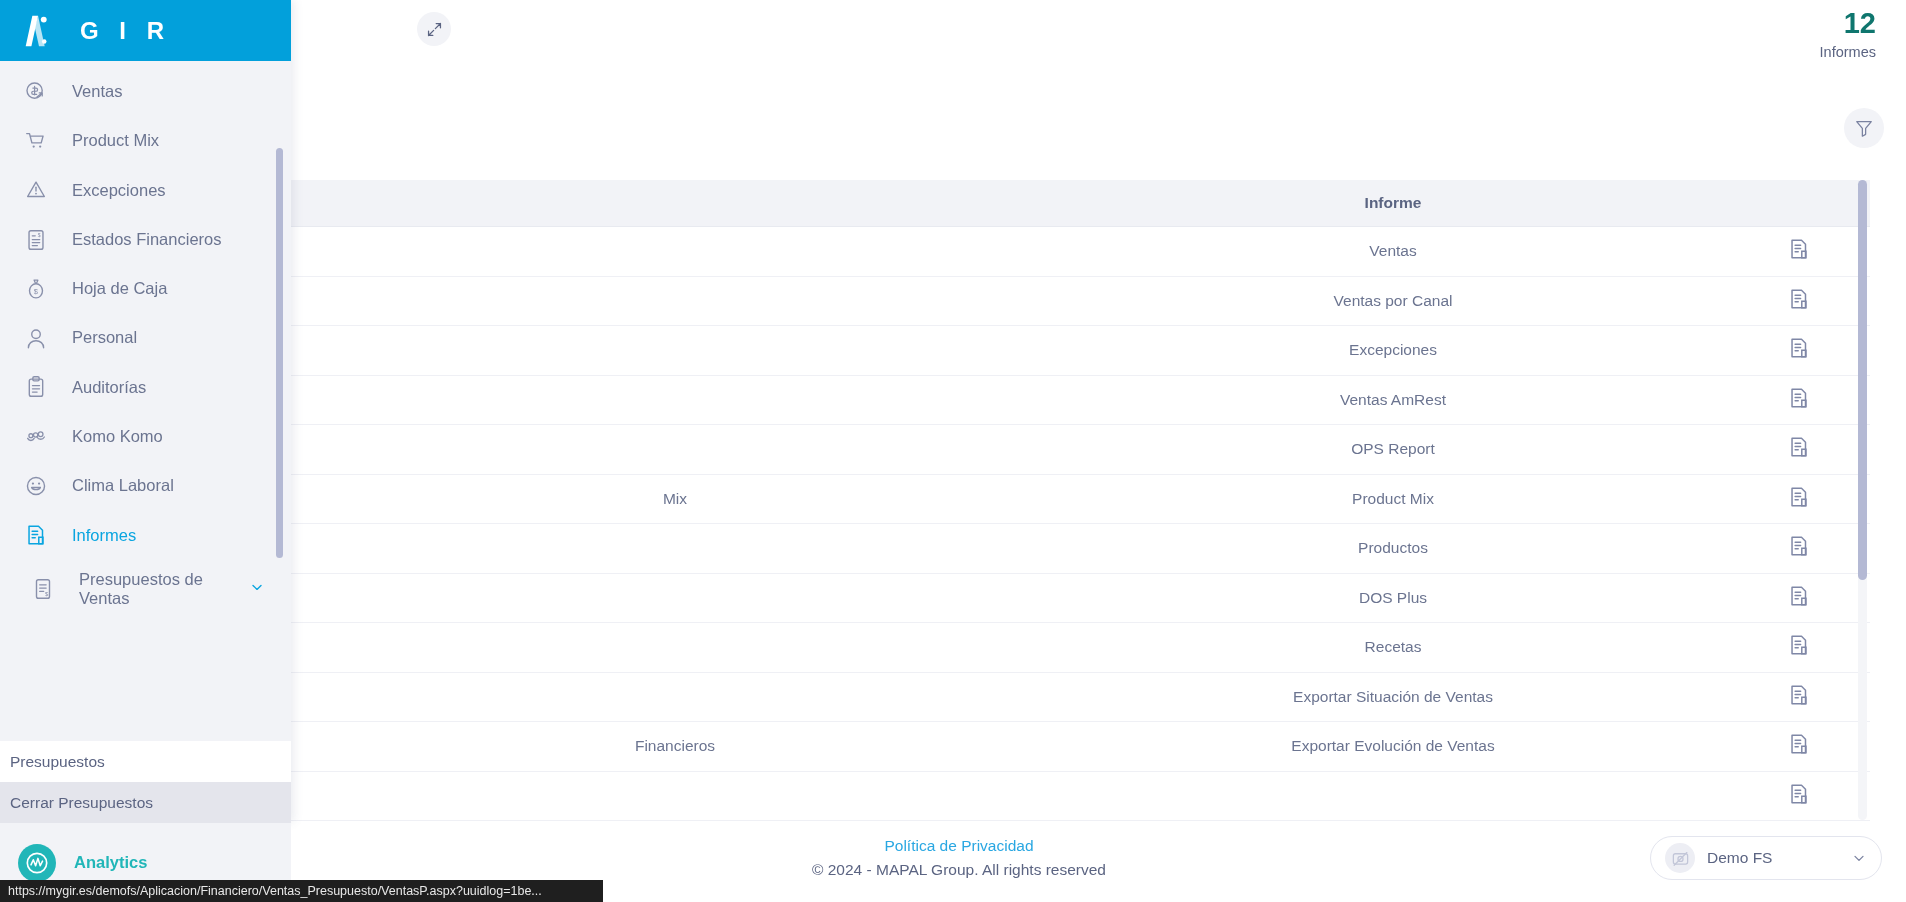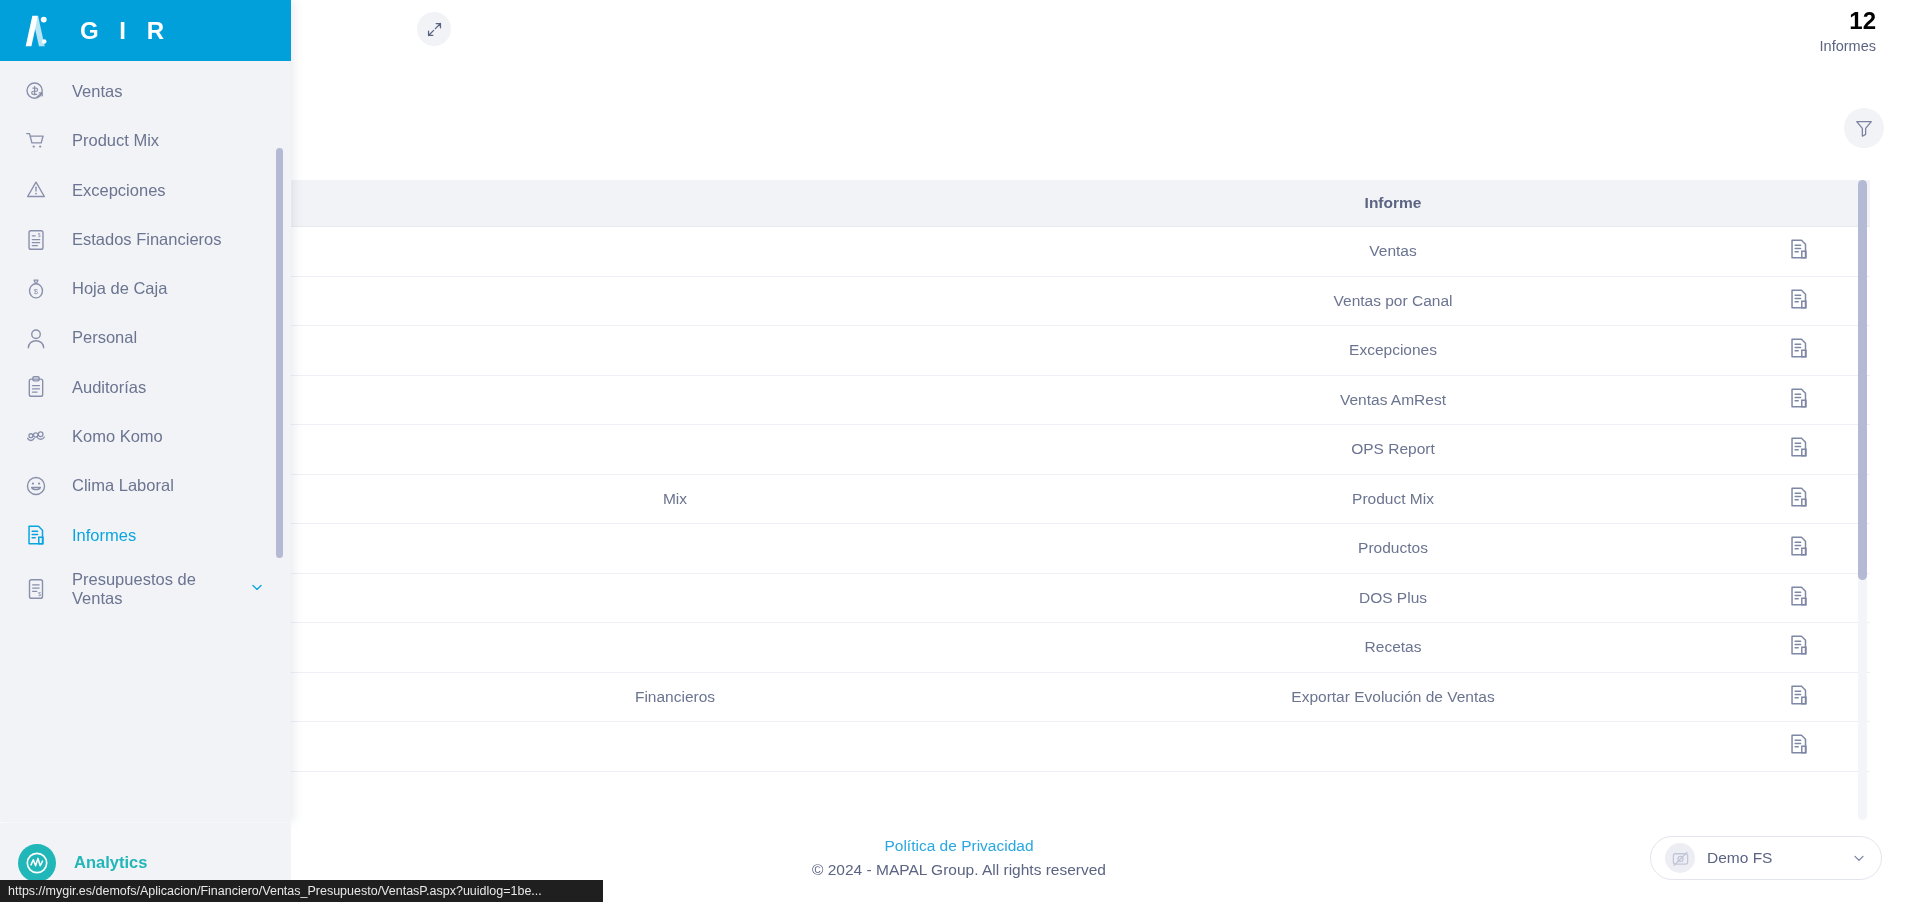--- a/index.html
+++ b/index.html
@@ -35,7 +35,7 @@
   .count-box {
     position: absolute; right: 30px; top: 8px; text-align: right;
   }
-  .count-num { font-size: 24px; font-weight: bold; color: #000000; line-height: 1.1; }
+  .count-num { font-size: 29px; font-weight: bold; color: #0f766e; line-height: 1.1; }
   .count-lbl { font-size: 14.5px; color: #5b6482; margin-top: 4px; }
 
   .filter-btn {

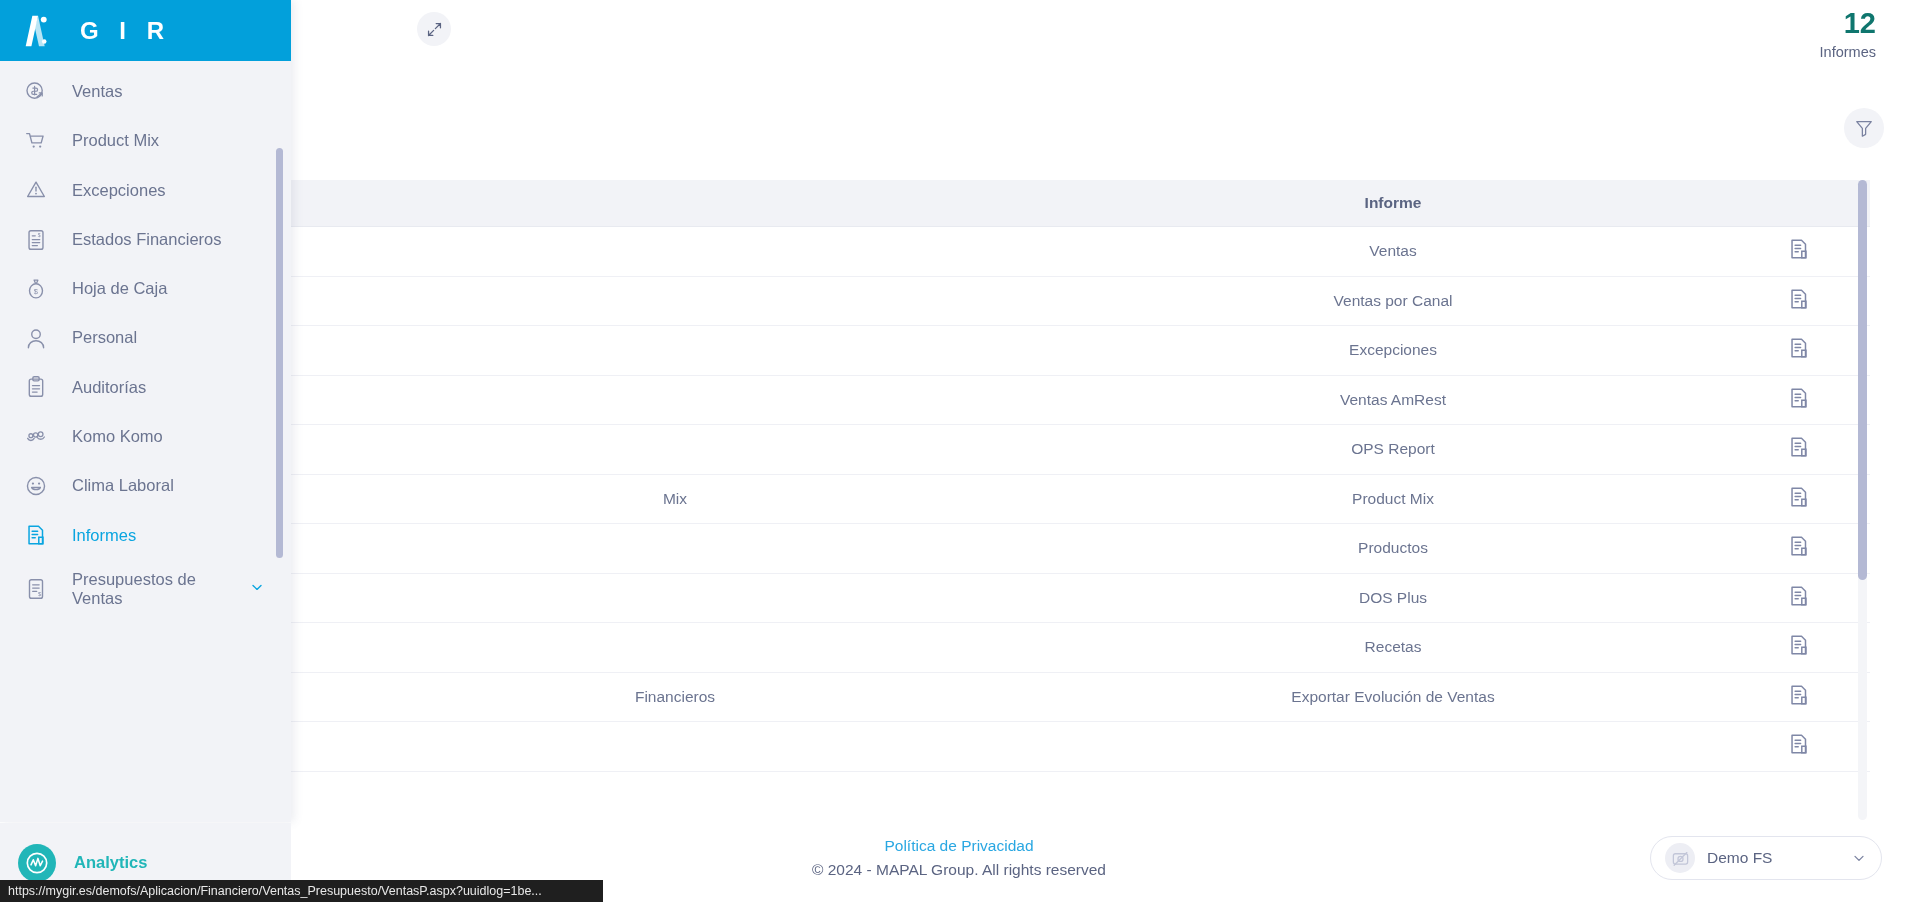--- a/index.html
+++ b/index.html
@@ -132,7 +132,7 @@
     display: flex; align-items: center; height: 49.3px;
     padding-left: 22px; gap: 22px; cursor: pointer;
   }
-  .sb-item.tall { height: 58px; }
+  .sb-item.tall { height: 58px; margin-left: 7px; }
   .sb-icon { width: 28px; height: 28px; flex: 0 0 auto; display:flex; align-items:center; justify-content:center; }
   .sb-label { font-size: 16.5px; color: #6b7490; line-height: 1.18; }
   .sb-item.active .sb-label { color: #0aa5e0; }

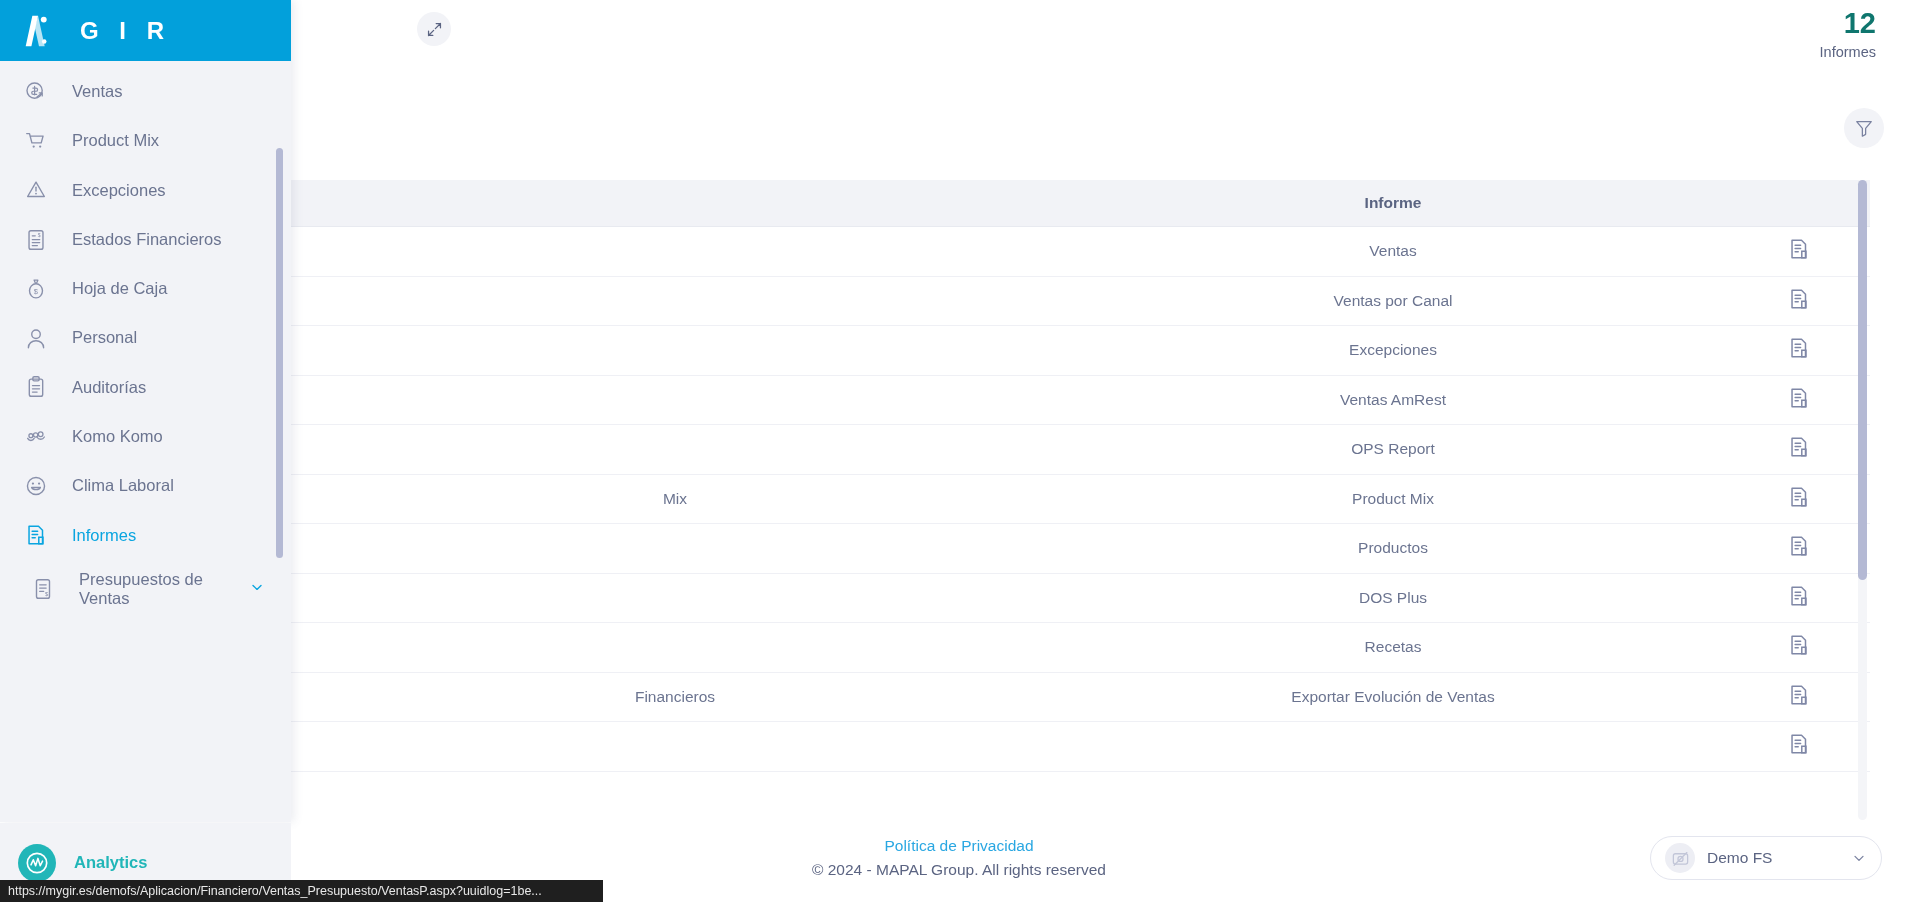--- a/index.html
+++ b/index.html
@@ -301,6 +301,17 @@
           <div class="trow">
             <div class="td-app"></div>
             <div class="td-informe">Recetas</div>
+            <div class="td-icon">
+              <span class="row-report-icon"><svg width="26" height="26" viewBox="0 0 28 28">
+                  <path d="M6.5 4.5h10.2l4.3 4.3v14.7H6.5z" fill="none" stroke="#7f87a6" stroke-width="1.6" stroke-linejoin="round"></path>
+                  <path d="M9.8 10h6M9.8 13.5h6M9.8 17h3.4" stroke="#7f87a6" stroke-width="1.5" stroke-linecap="round"></path>
+                  <path d="M17 16.5h4.5v6.9H17z" fill="none" stroke="#7f87a6" stroke-width="1.6"></path>
+                </svg></span>
+            </div>
+          </div>
+          <div class="trow">
+            <div class="td-app"></div>
+            <div class="td-informe">Exportar Situación de Ventas</div>
             <div class="td-icon">
               <span class="row-report-icon"><svg width="26" height="26" viewBox="0 0 28 28">
                   <path d="M6.5 4.5h10.2l4.3 4.3v14.7H6.5z" fill="none" stroke="#7f87a6" stroke-width="1.6" stroke-linejoin="round"></path>

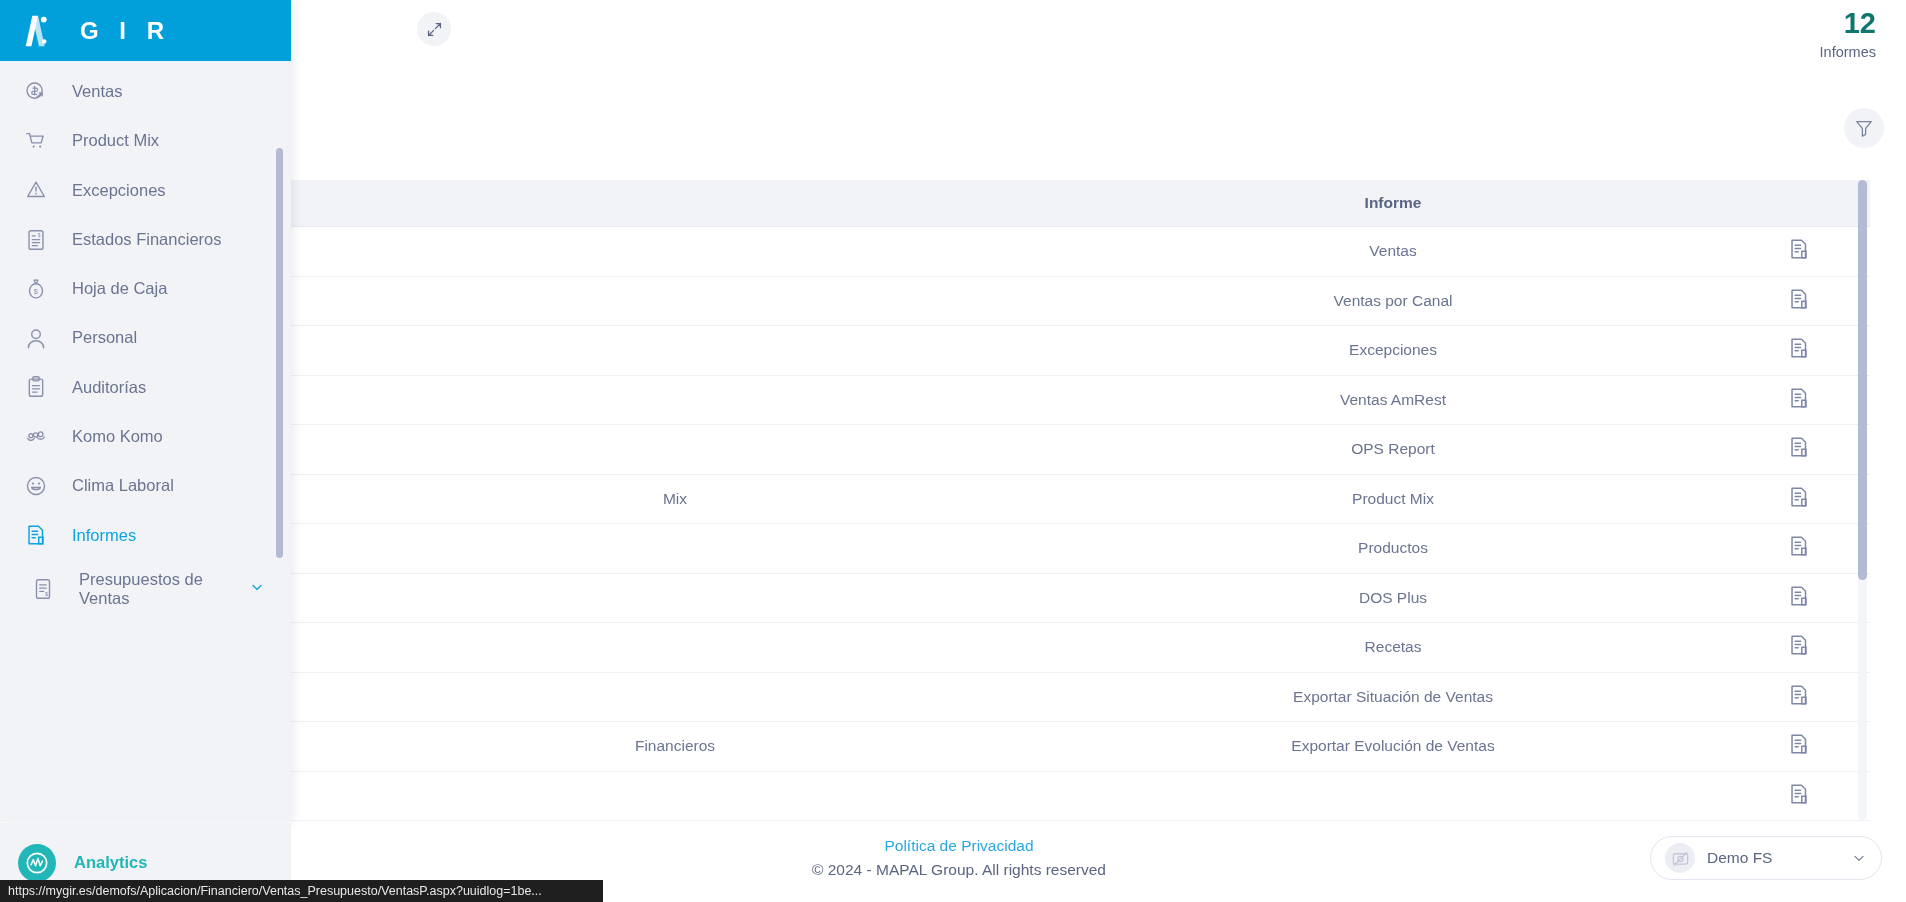--- a/index.html
+++ b/index.html
@@ -503,6 +503,10 @@
       </div>
     <div class="sb-scroll"></div>
 
+    <div class="sb-sub" id="sb-sub">
+        <div class="sb-sub-item">Presupuestos</div>
+        <div class="sb-sub-item highlight">Cerrar Presupuestos</div>
+      </div>
 
     <div class="sb-analytics">
       <div class="analytics-badge">

